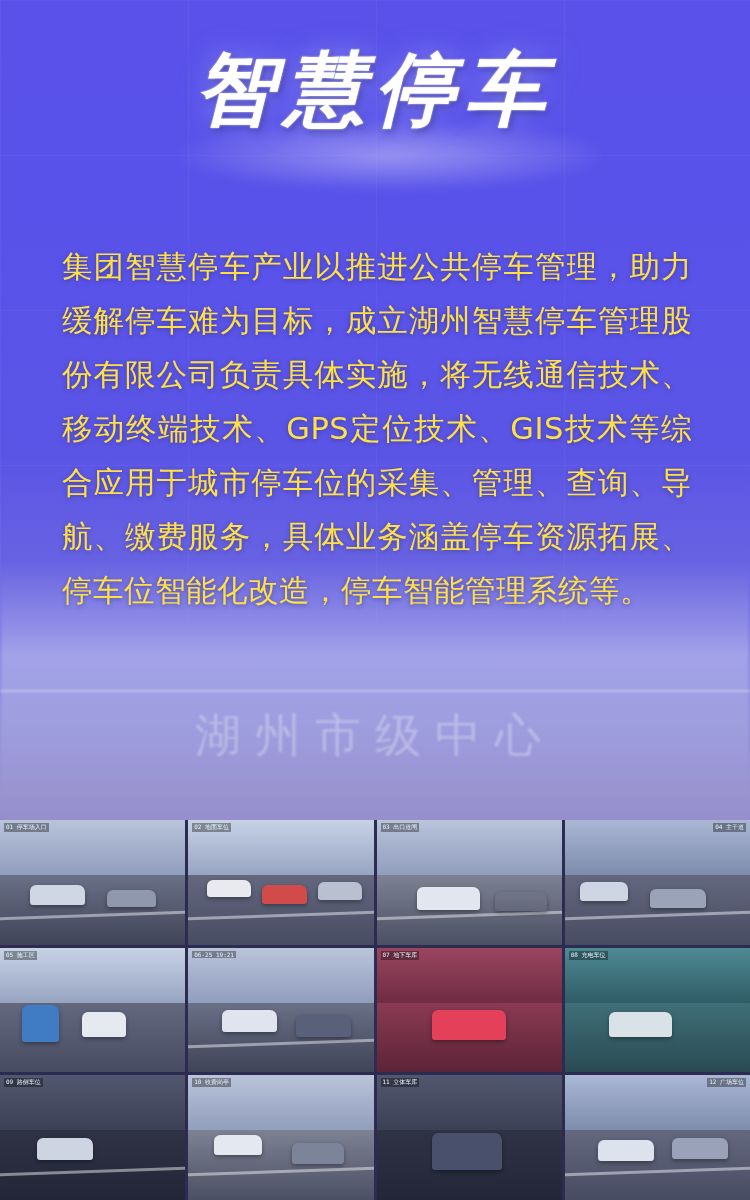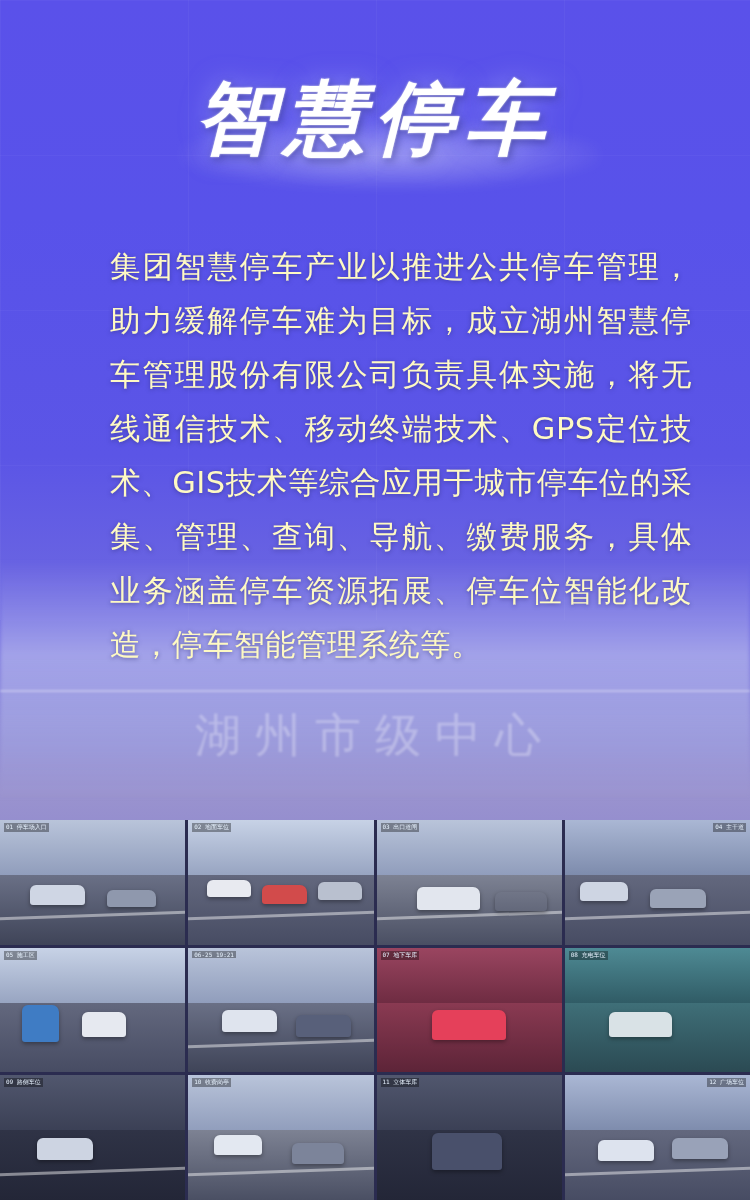--- a/index.html
+++ b/index.html
@@ -171,7 +171,7 @@
     position: absolute;
     left: 0;
     right: 0;
-    top: 76px;
+    top: 47px;
     text-align: center;
   }
   .title {

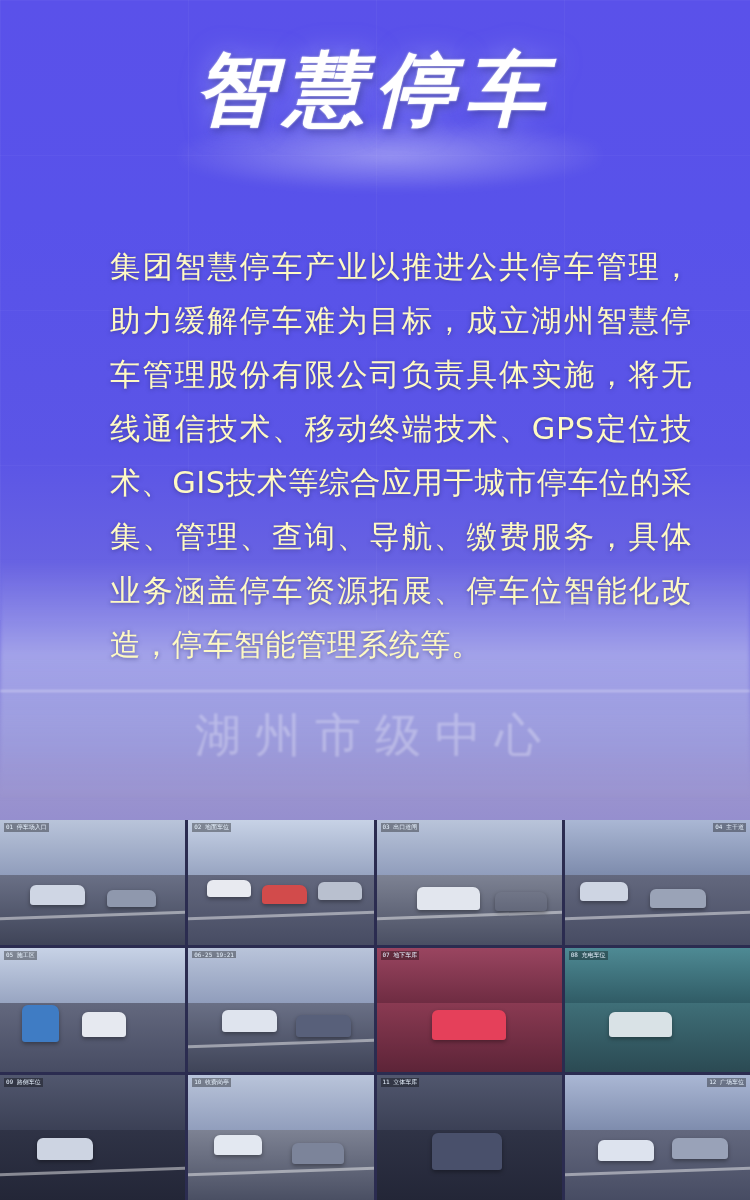--- a/index.html
+++ b/index.html
@@ -195,14 +195,13 @@
     left: 62px;
     right: 58px;
     top: 240px;
-    color: #fef9c3;
+    color: #fde047;
     font-size: 30.5px;
     line-height: 54px;
     letter-spacing: 0.5px;
     text-align: justify;
     text-shadow: 0 1px 4px rgba(40,40,110,0.55);
     font-family: "DejaVu Sans", "Liberation Sans", sans-serif;
-    margin-left: 48px;
   }
   .body-copy p {
     margin: 0;

